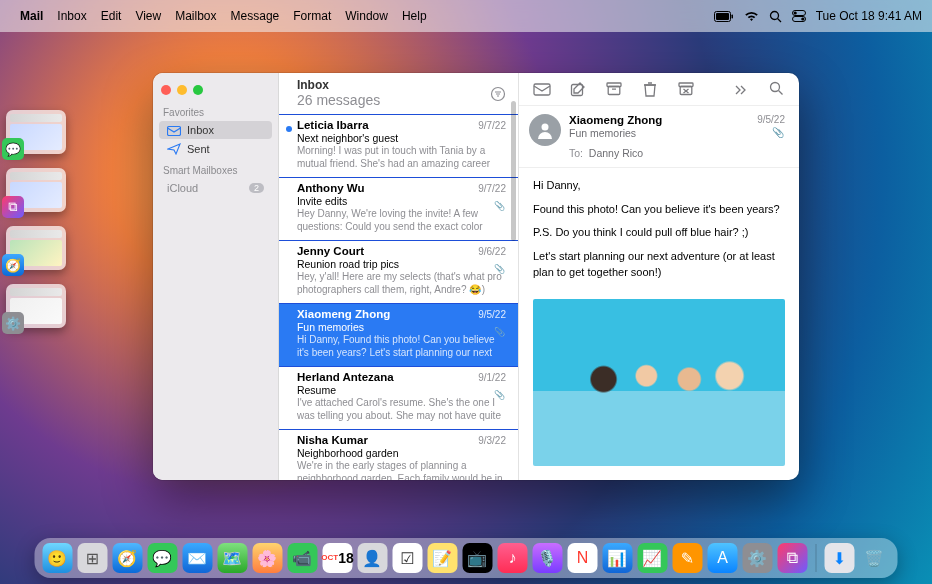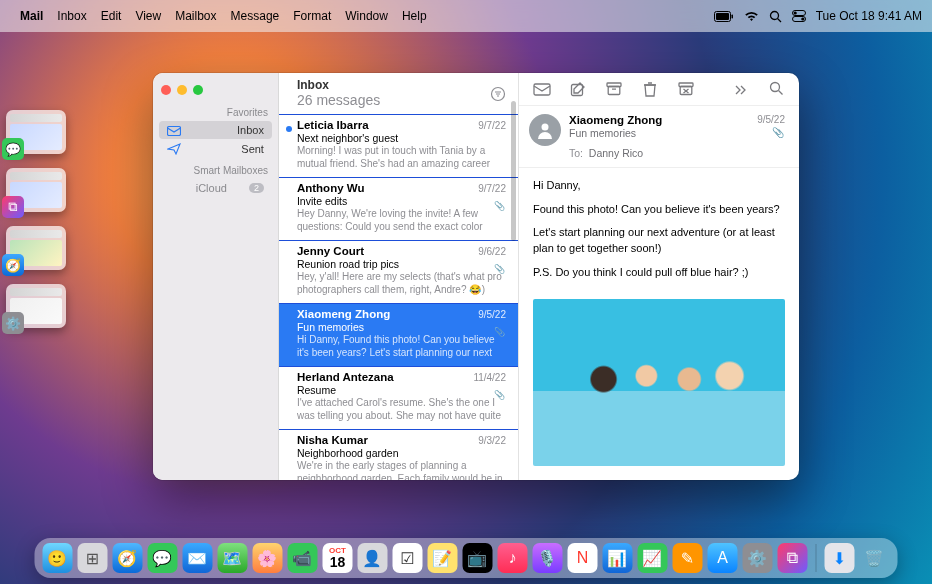--- a/index.html
+++ b/index.html
@@ -40,7 +40,7 @@
   display: flex;
 }
 .sidebar {
-  width: 128px; background: #eceaed; border-right: 1px solid #d9d9d9; padding-top: 6px; font-size: 11px; text-align: right;
+  width: 128px; background: #eceaed; border-right: 1px solid #d9d9d9; padding-top: 6px; font-size: 11px;
 }
 .traffic { display: flex; gap: 6px; padding: 6px 8px; }
 .traffic span { width: 10px; height: 10px; border-radius: 50%; display: block; }

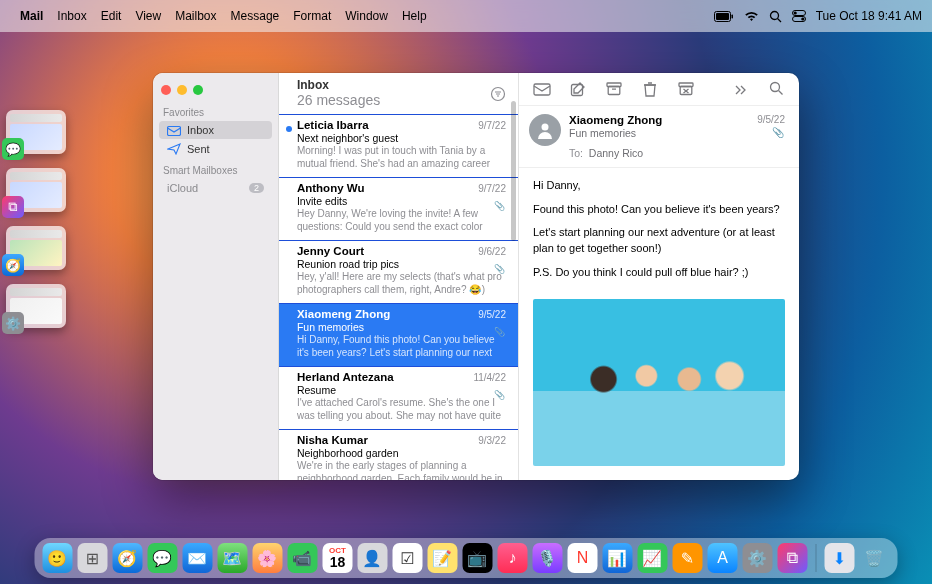--- a/index.html
+++ b/index.html
@@ -357,8 +357,8 @@
     <div class="body" id="msg-body">
         <p>Hi Danny,</p>
         <p>Found this photo! Can you believe it's been years?</p>
+        <p>P.S. Do you think I could pull off blue hair? ;)</p>
         <p>Let's start planning our next adventure (or at least plan to get together soon!)</p>
-        <p>P.S. Do you think I could pull off blue hair? ;)</p>
       </div>
     <div class="photo"></div>
   </div>

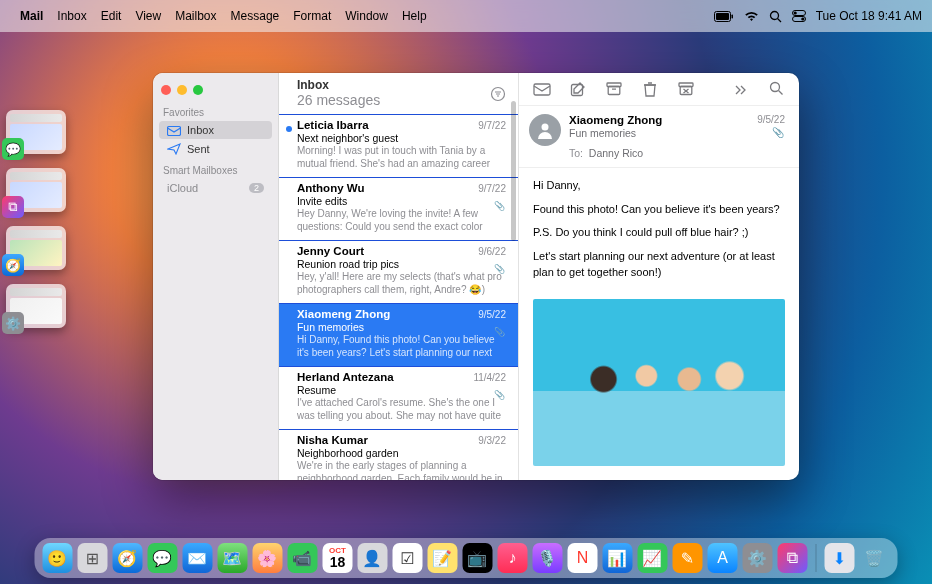--- a/index.html
+++ b/index.html
@@ -271,7 +271,7 @@
         <div class="msg">
           <div class="row1">
             <span class="from">Herland Antezana</span>
-            <span class="date">11/4/22</span>
+            <span class="date">9/1/22</span>
           </div>
           <div class="subj">Resume</div>
           <div class="prev">I've attached Carol's resume. She's the one I was telling you about. She may not have quite as much experience as you'r…</div>

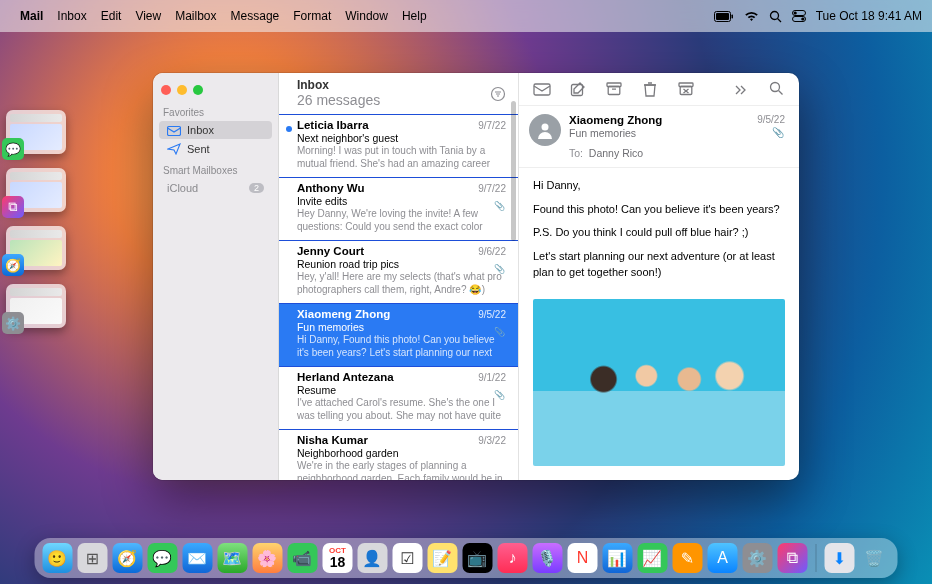--- a/index.html
+++ b/index.html
@@ -373,7 +373,7 @@
   <div class="di" style="background:linear-gradient(#7ee07e,#2aa82a)">🗺️</div>
   <div class="di" style="background:linear-gradient(#ffd36e,#ff7e3e)">🌸</div>
   <div class="di" style="background:#34c759">📹</div>
-  <div class="di" style="background:#fff;color:#ff3b30;flex-direction:column;font-size:8px;line-height:1">
+  <div class="di" style="background:#fff;color:#ff3b30;flex-direction:row;font-size:8px;line-height:1">
       <span style="color:#ff3b30;font-weight:700">OCT</span>
       <span style="color:#000;font-size:14px;font-weight:600">18</span>
     </div>

